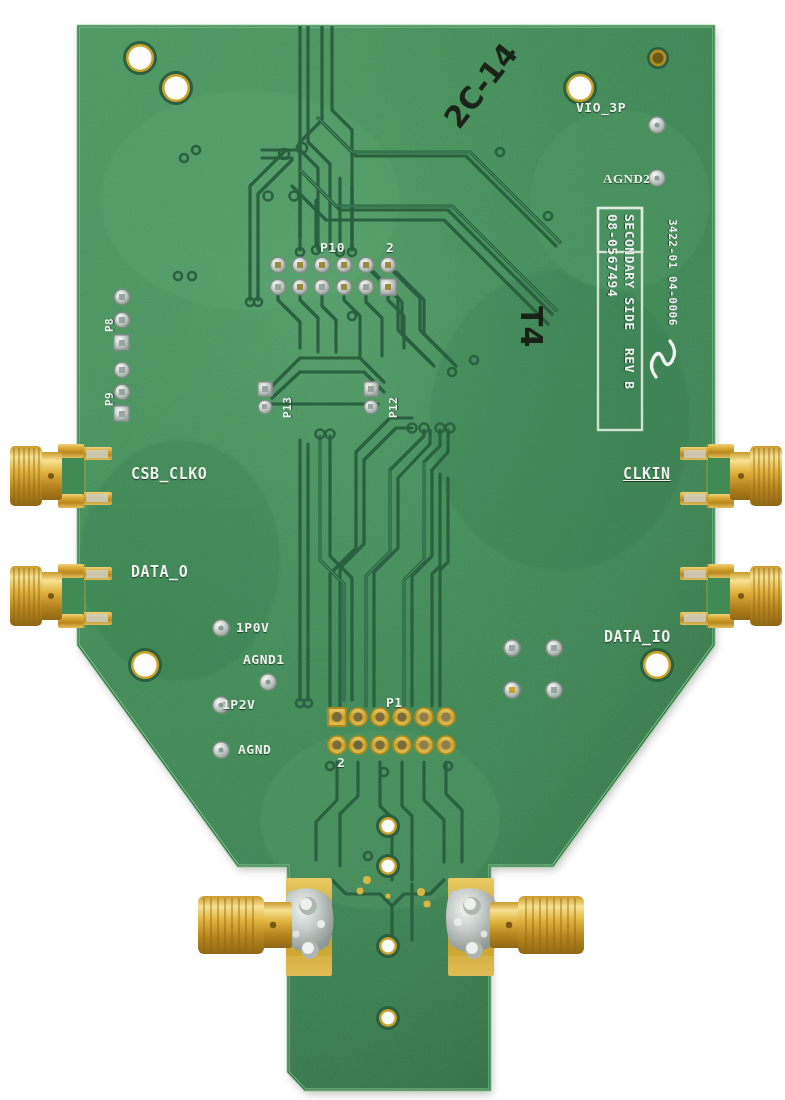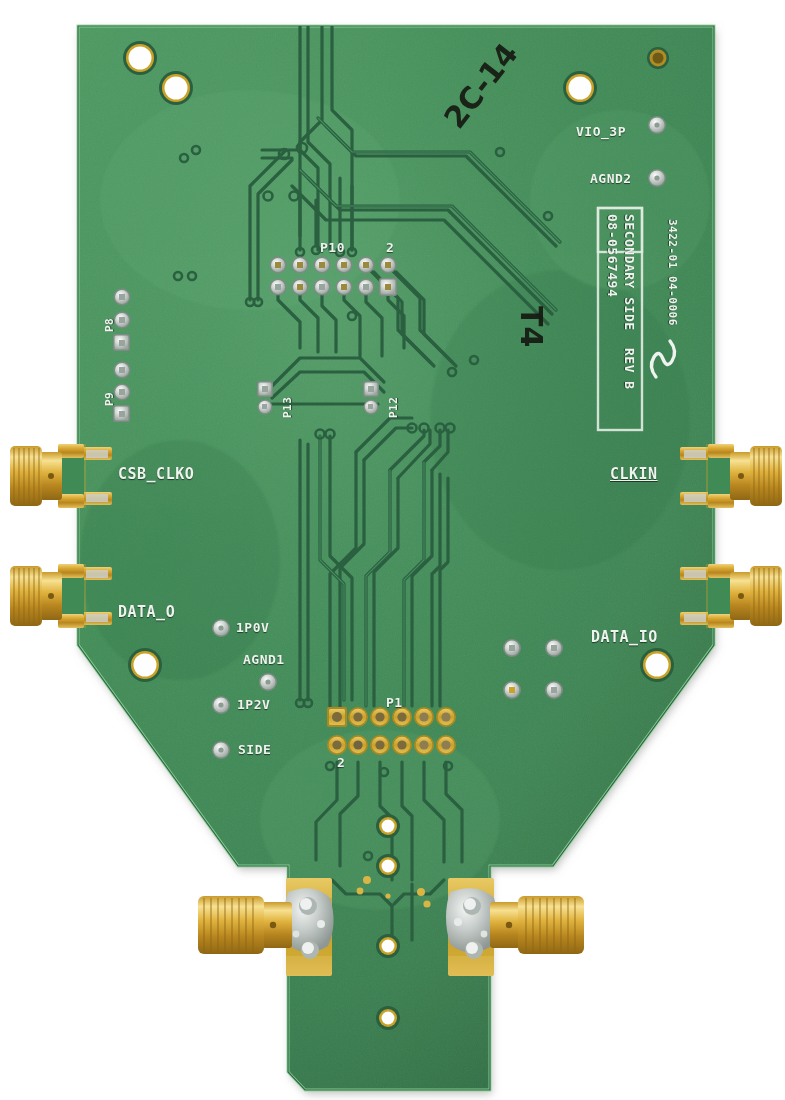--- a/index.html
+++ b/index.html
@@ -704,7 +704,7 @@
 
   <div class="lbl sm rot90cw" style="left:679px;top:219px;">3422-01  04-0006</div>
 
-  <div class="lbl md" style="left:576px;top:124px;">VIO_3P</div>
+  <div class="lbl md" style="left:576px;top:100px;">VIO_3P</div>
   <div class="lbl md" style="left:590px;top:171px;">AGND2</div>
   <div class="lbl md" style="left:236px;top:620px;">1P0V</div>
   <div class="lbl md" style="left:243px;top:652px;">AGND1</div>

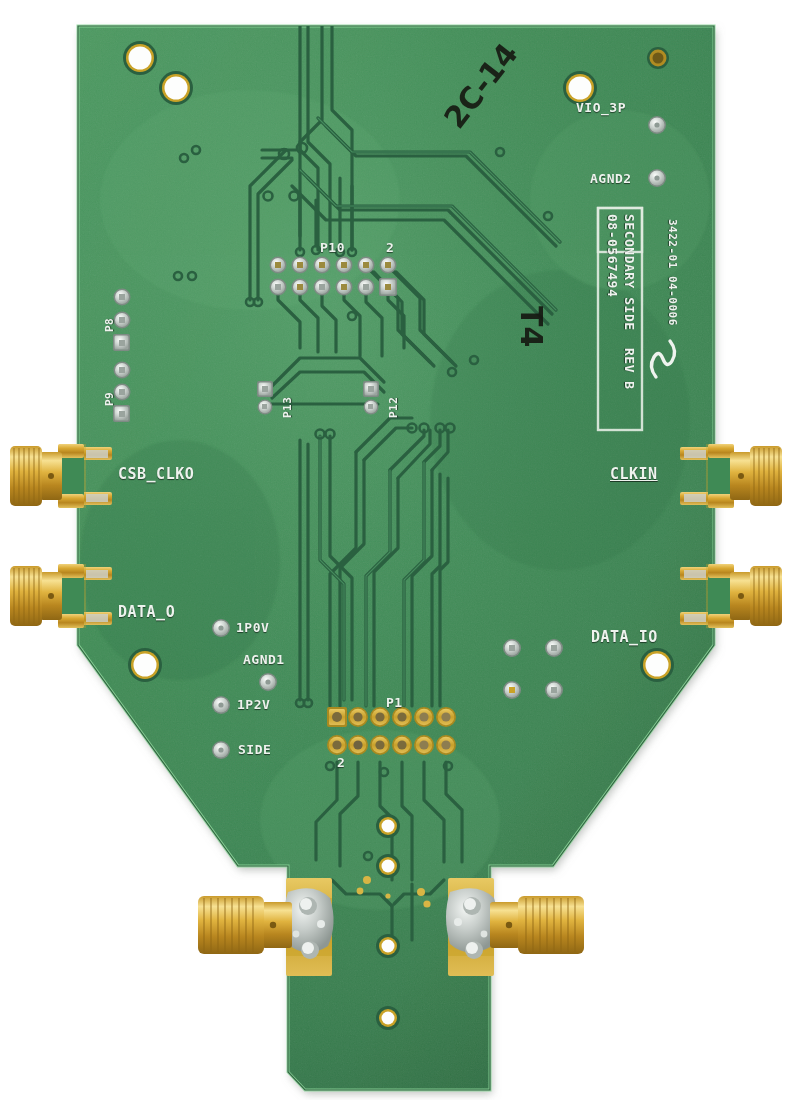--- a/index.html
+++ b/index.html
@@ -705,7 +705,7 @@
   <div class="lbl sm rot90cw" style="left:679px;top:219px;">3422-01  04-0006</div>
 
   <div class="lbl md" style="left:576px;top:100px;">VIO_3P</div>
-  <div class="lbl md" style="left:590px;top:171px;">AGND2</div>
+  <div class="lbl md" style="left:603px;top:171px;font-family:Liberation Serif, serif;">AGND2</div>
   <div class="lbl md" style="left:236px;top:620px;">1P0V</div>
   <div class="lbl md" style="left:243px;top:652px;">AGND1</div>
   <div class="lbl md" style="left:237px;top:697px;">1P2V</div>

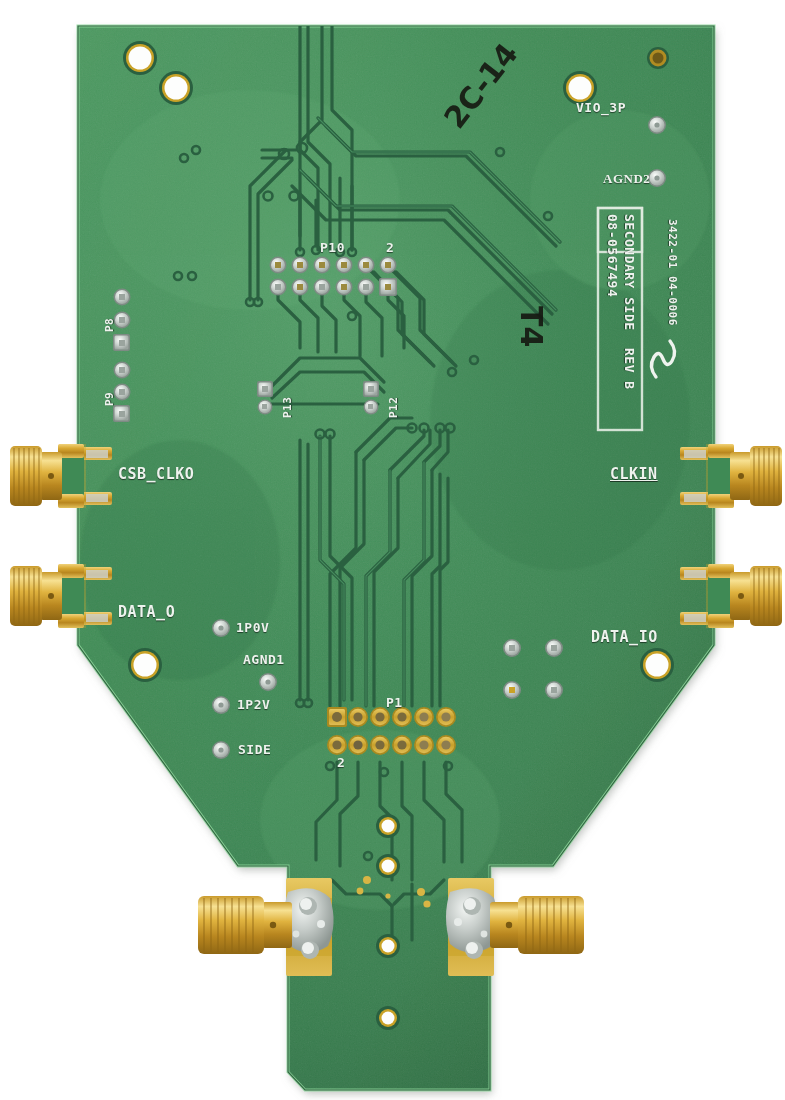--- a/index.html
+++ b/index.html
@@ -14,7 +14,7 @@
        text-shadow:0 1px 1px rgba(0,0,0,.55);pointer-events:none;}
   .lbl.sm{font-size:11px;}
   .lbl.md{font-size:13px;}
-  .lbl.lg{font-size:15px;}
+  .lbl.lg{font-size:15px;margin-left:13px;}
   .rot90{transform:rotate(-90deg);transform-origin:0 0;}
   .rot90cw{transform:rotate(90deg);transform-origin:0 0;}
 

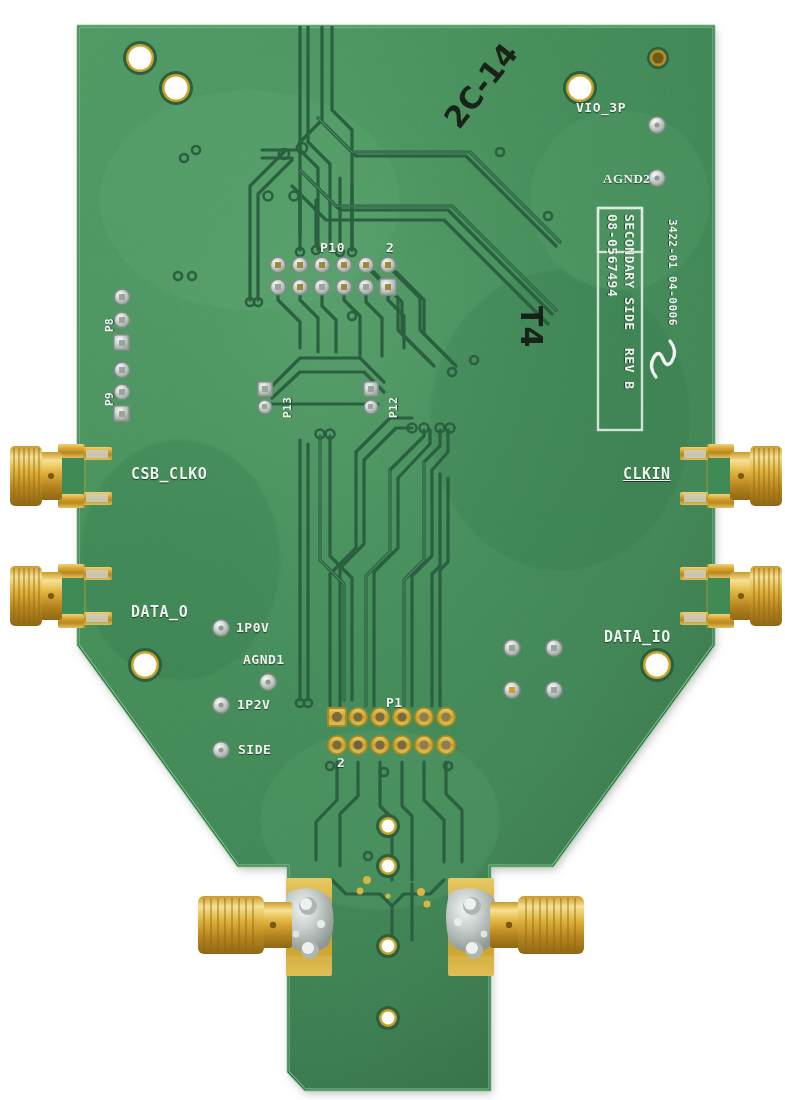--- a/index.html
+++ b/index.html
@@ -712,7 +712,7 @@
   <div class="lbl md" style="left:238px;top:742px;">SIDE</div>
 
   <div class="lbl lg" style="left:118px;top:465px;">CSB_CLKO</div>
-  <div class="lbl lg" style="left:118px;top:603px;">DATA_O</div>
+  <div class="lbl lg" style="left:118px;top:563px;">DATA_O</div>
   <div class="lbl lg" style="left:610px;top:465px;text-decoration:underline;">CLKIN</div>
   <div class="lbl lg" style="left:591px;top:628px;">DATA_IO</div>
 

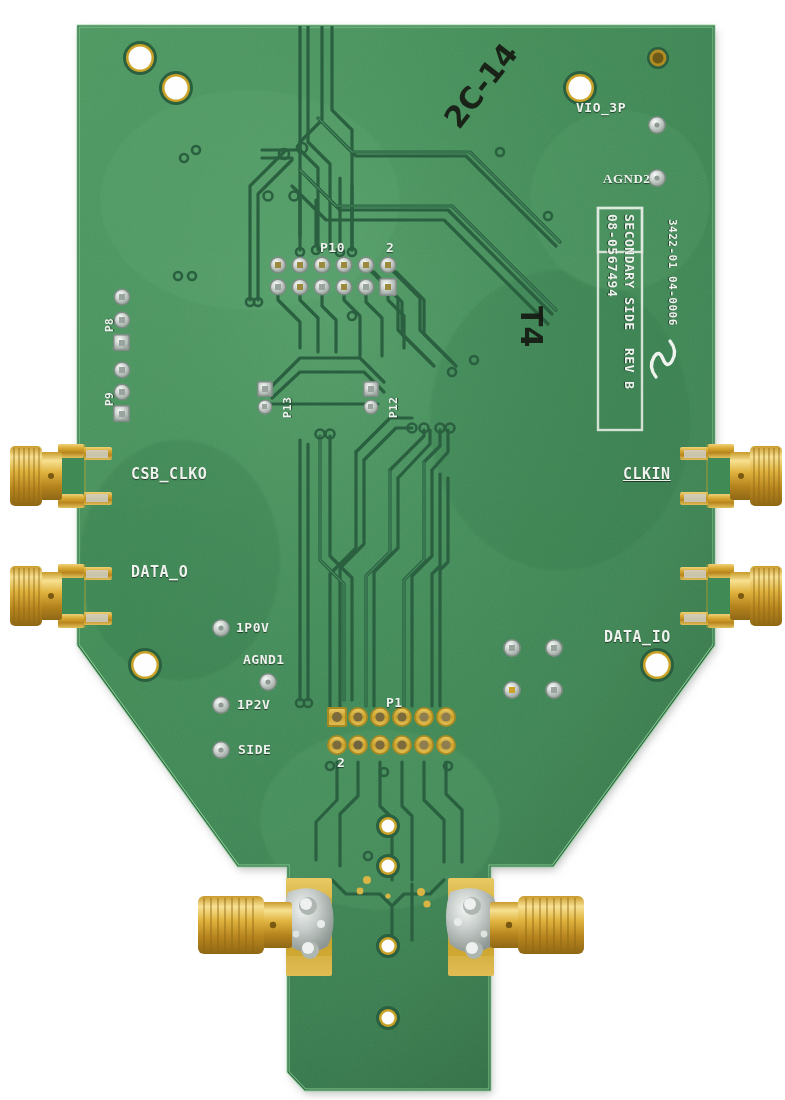--- a/index.html
+++ b/index.html
@@ -708,7 +708,7 @@
   <div class="lbl md" style="left:603px;top:171px;font-family:Liberation Serif, serif;">AGND2</div>
   <div class="lbl md" style="left:236px;top:620px;">1P0V</div>
   <div class="lbl md" style="left:243px;top:652px;">AGND1</div>
-  <div class="lbl md" style="left:237px;top:697px;">1P2V</div>
+  <div class="lbl md" style="left:222px;top:697px;">1P2V</div>
   <div class="lbl md" style="left:238px;top:742px;">SIDE</div>
 
   <div class="lbl lg" style="left:118px;top:465px;">CSB_CLKO</div>

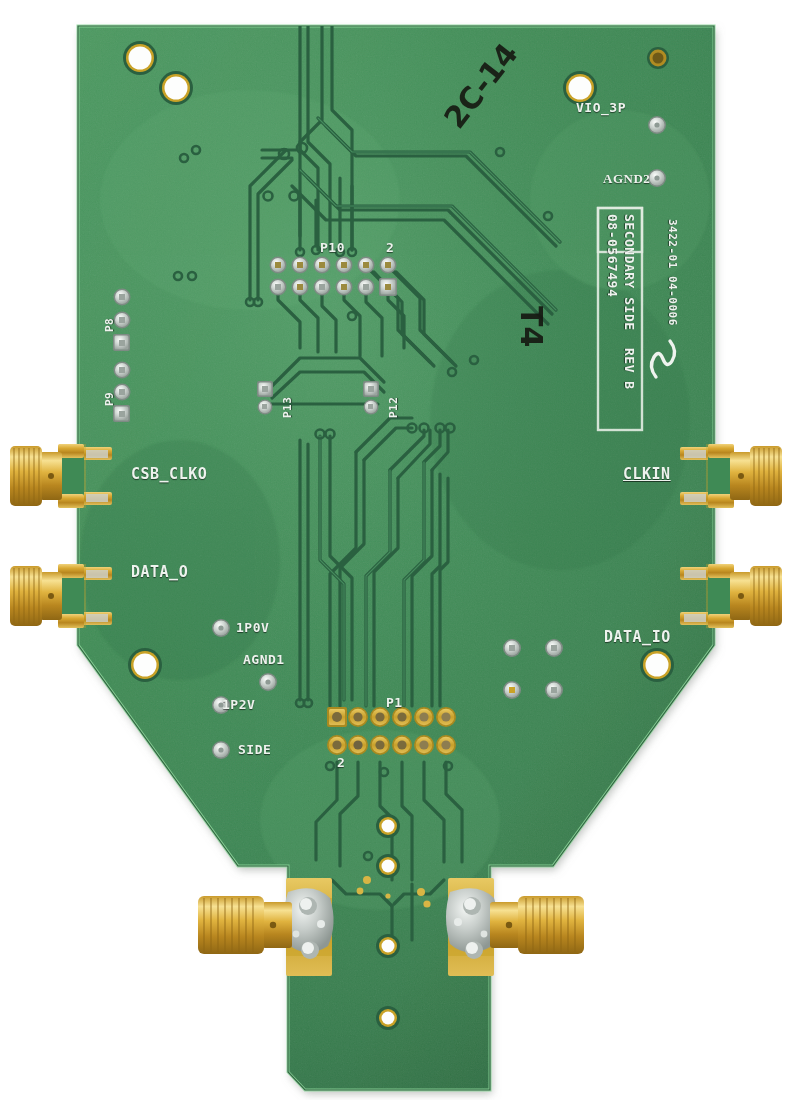--- a/index.html
+++ b/index.html
@@ -709,7 +709,7 @@
   <div class="lbl md" style="left:236px;top:620px;">1P0V</div>
   <div class="lbl md" style="left:243px;top:652px;">AGND1</div>
   <div class="lbl md" style="left:222px;top:697px;">1P2V</div>
-  <div class="lbl md" style="left:238px;top:742px;">SIDE</div>
+  <div class="lbl md" style="left:238px;top:742px;">AGND</div>
 
   <div class="lbl lg" style="left:118px;top:465px;">CSB_CLKO</div>
   <div class="lbl lg" style="left:118px;top:563px;">DATA_O</div>

